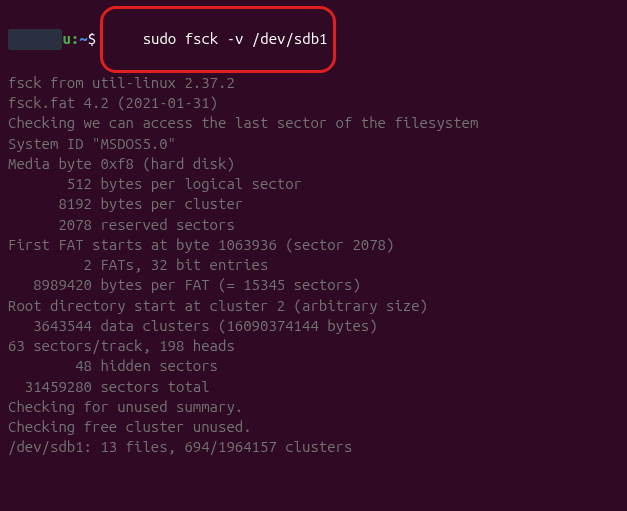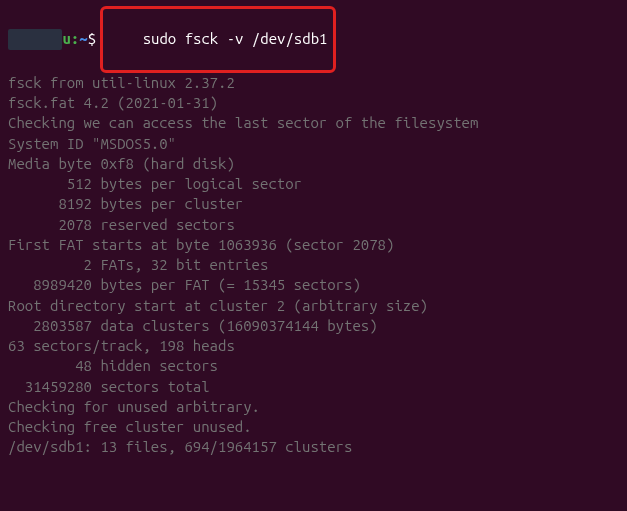--- a/index.html
+++ b/index.html
@@ -44,7 +44,7 @@
     }
     .cmd-highlight {
       border: 3px solid #e02020;
-      border-radius: 6px;
+      border-radius: 16px;
       padding: 0 6px;
       color: #ffffff;
       white-space: pre;

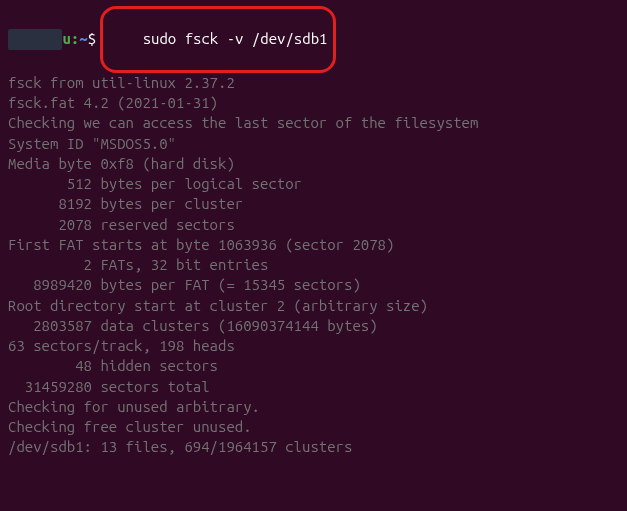--- a/index.html
+++ b/index.html
@@ -82,7 +82,7 @@
     <div class="output">         2 FATs, 32 bit entries</div>
     <div class="output">   8989420 bytes per FAT (= 15345 sectors)</div>
     <div class="output">Root directory start at cluster 2 (arbitrary size)</div>
-    <div class="output">   2803587 data clusters (16090374144 bytes)</div>
+    <div class="output">   3643544 data clusters (16090374144 bytes)</div>
     <div class="output">63 sectors/track, 198 heads</div>
     <div class="output">        48 hidden sectors</div>
     <div class="output">  31459280 sectors total</div>

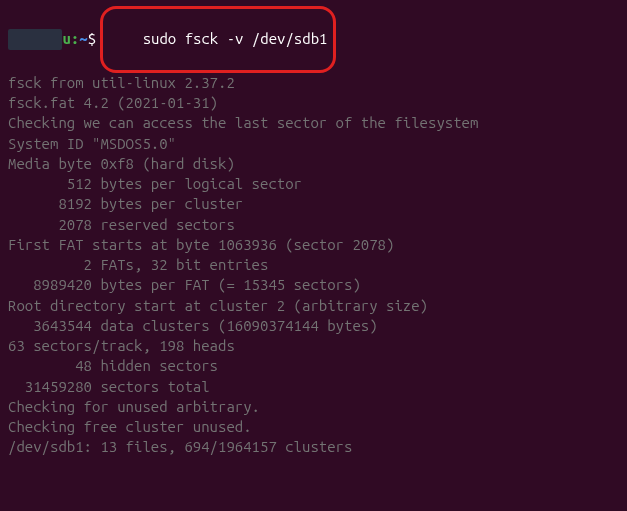--- a/index.html
+++ b/index.html
@@ -86,7 +86,7 @@
     <div class="output">63 sectors/track, 198 heads</div>
     <div class="output">        48 hidden sectors</div>
     <div class="output">  31459280 sectors total</div>
-    <div class="output">Checking for unused arbitrary.</div>
+    <div class="output">Checking for unused summary.</div>
     <div class="output">Checking free cluster unused.</div>
     <div class="output">/dev/sdb1: 13 files, 694/1964157 clusters</div>
   </div>

